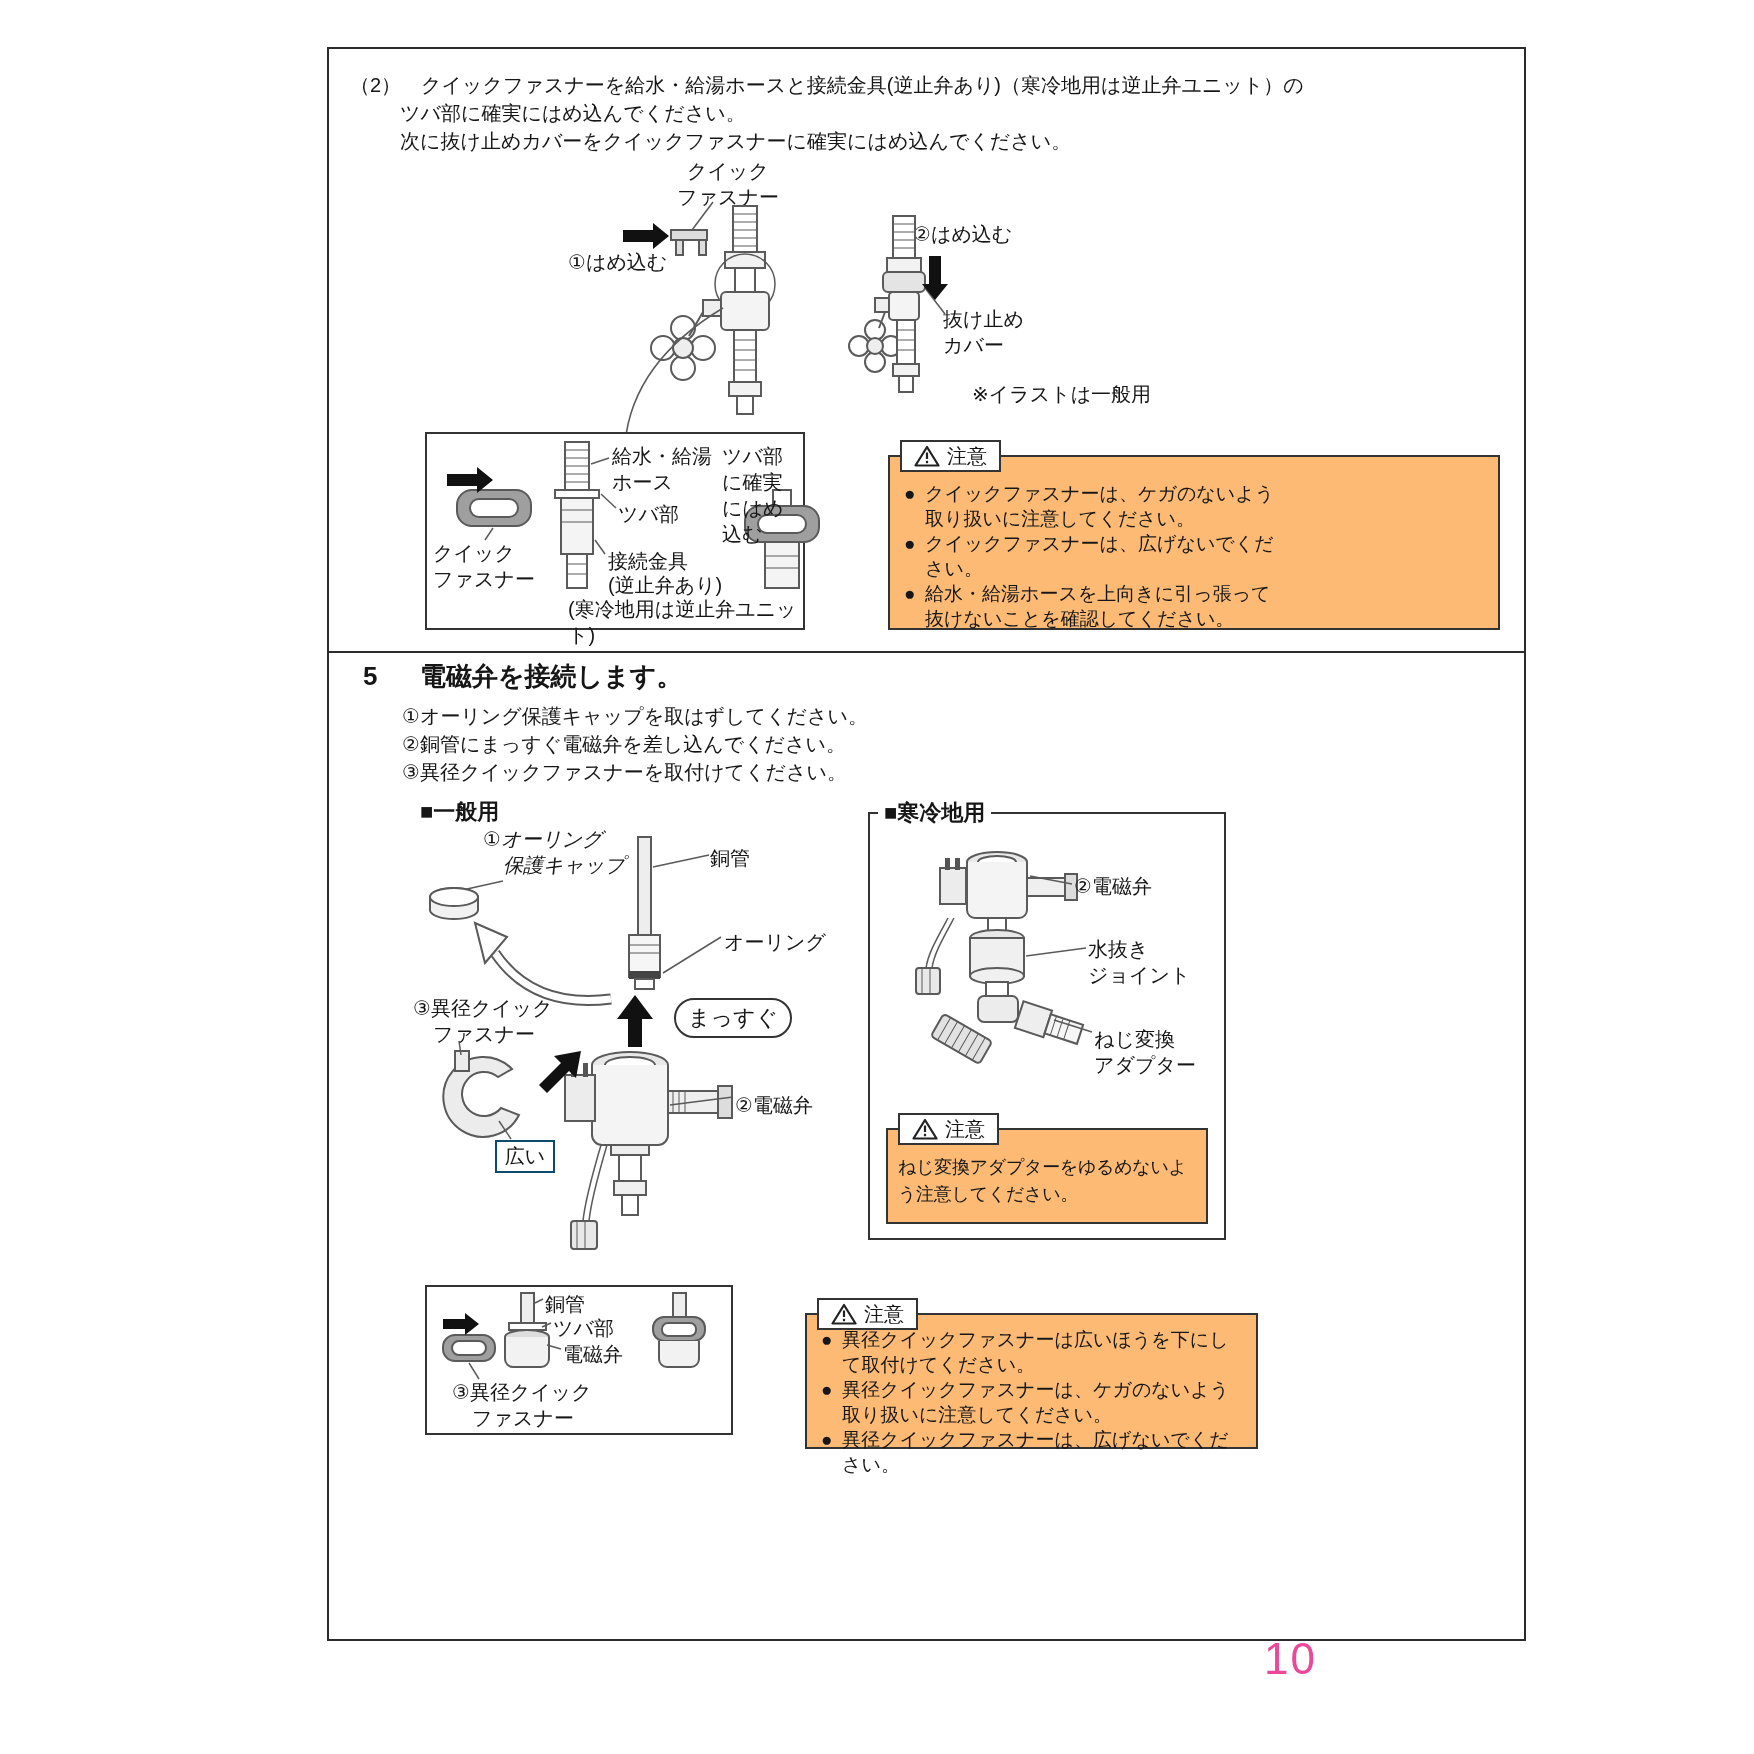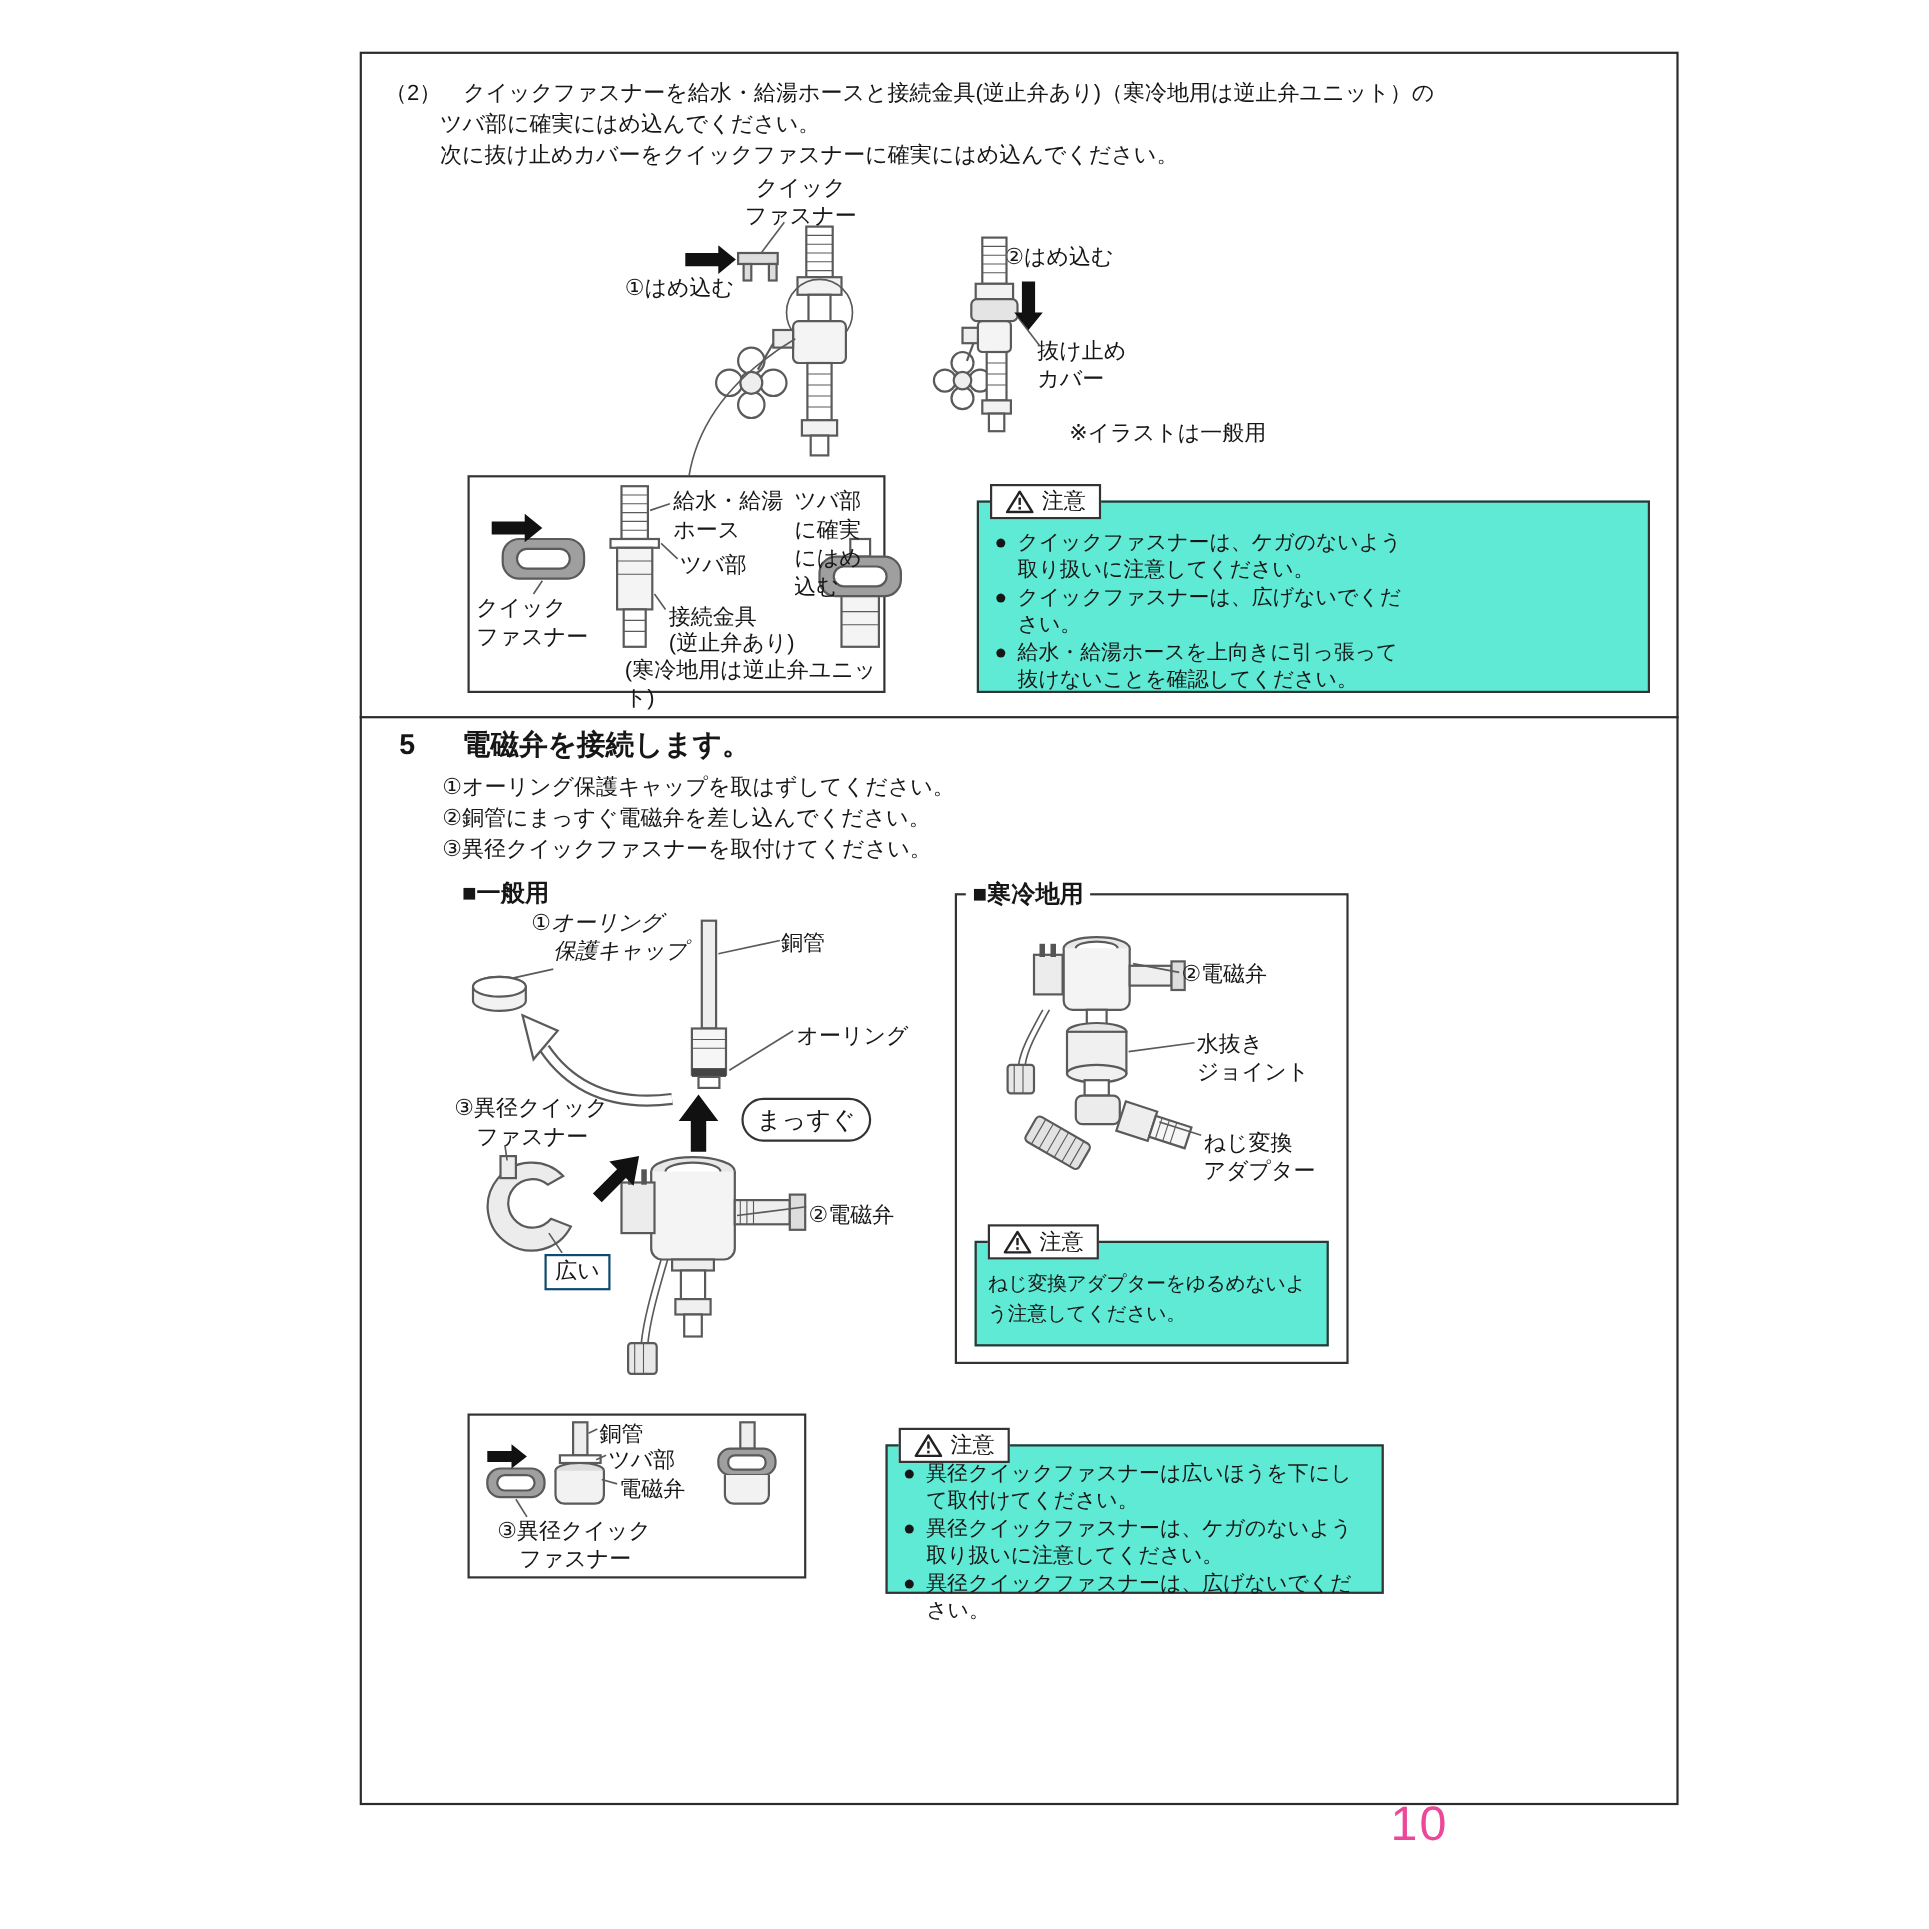--- a/index.html
+++ b/index.html
@@ -11,7 +11,7 @@
   .ctr{text-align:center;}
   .b{font-weight:bold;}
   .ibox{position:absolute;border:2px solid #333;box-sizing:border-box;background:#fff;}
-  .cbox{position:absolute;border:2px solid #333;box-sizing:border-box;background:#5eead4;}
+  .cbox{position:absolute;border:2px solid #333;box-sizing:border-box;background:#fdba74;}
   .tab{position:absolute;top:-17px;left:10px;display:inline-flex;align-items:center;gap:7px;
        background:#fff;border:2px solid #333;padding:3px 12px;font-size:20px;line-height:1.1;}
   .cbody{padding:24px 12px 8px 14px;}

